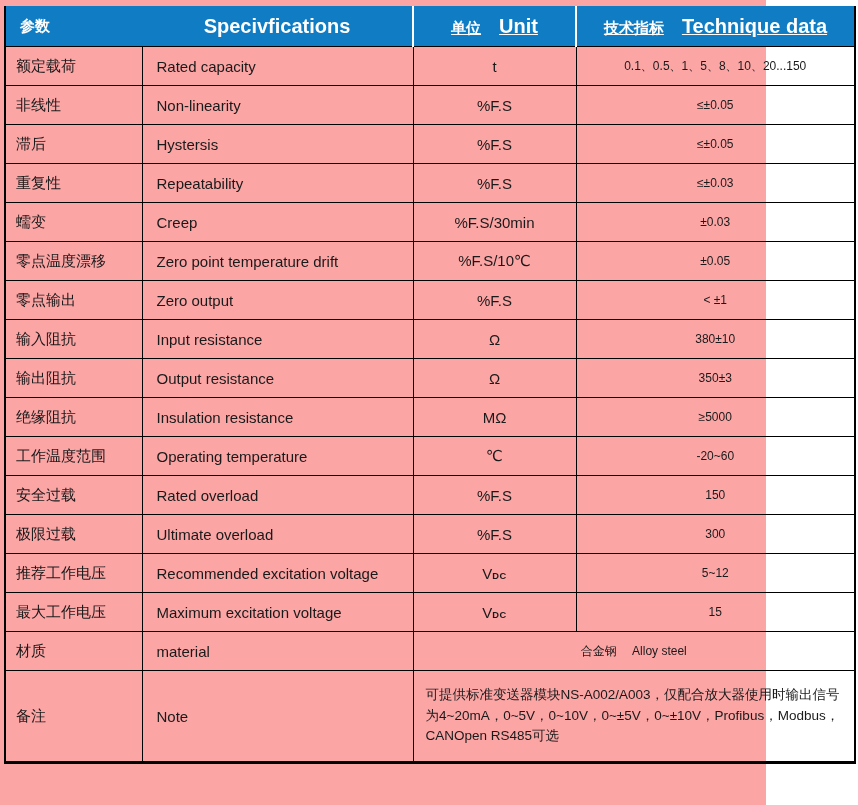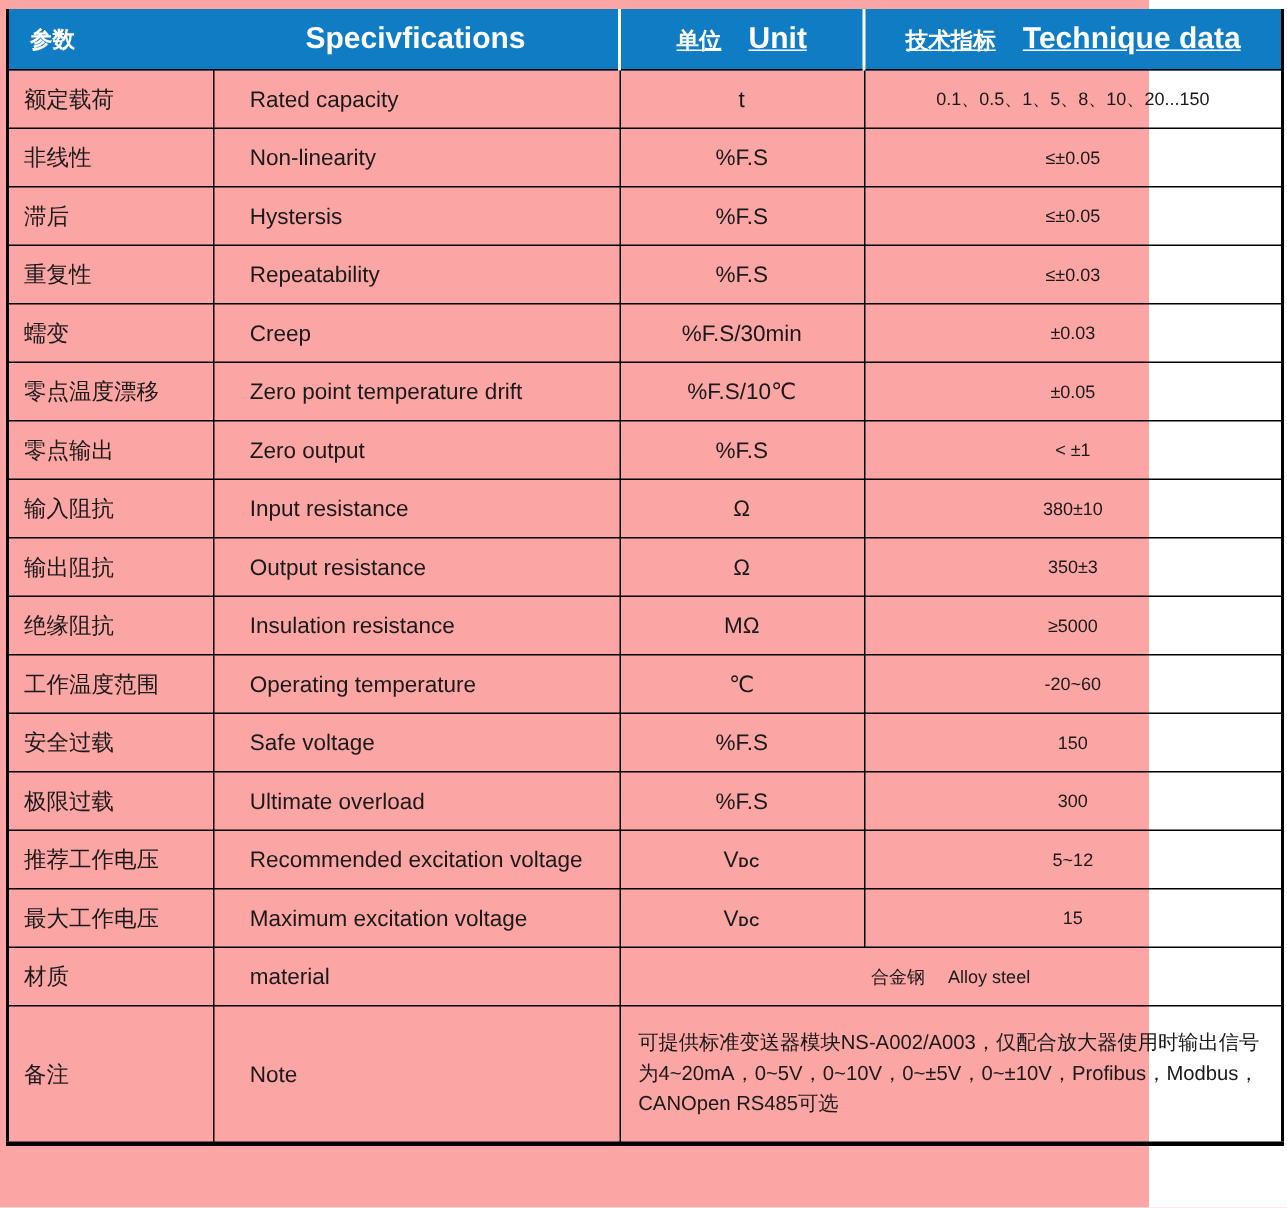--- a/index.html
+++ b/index.html
@@ -29,7 +29,7 @@
   }
   tr.tall td{height:74px;}
   .c-param{text-align:left;padding-left:10px;font-family:Liberation Mono, monospace;}
-  .c-spec{text-align:left;padding-left:24px;margin-left:32px;}
+  .c-spec{text-align:left;padding-left:14px;margin-left:32px;}
   .c-unit{text-align:center;}
   .c-value{text-align:center;font-size:12px;}
   .c-value.left{

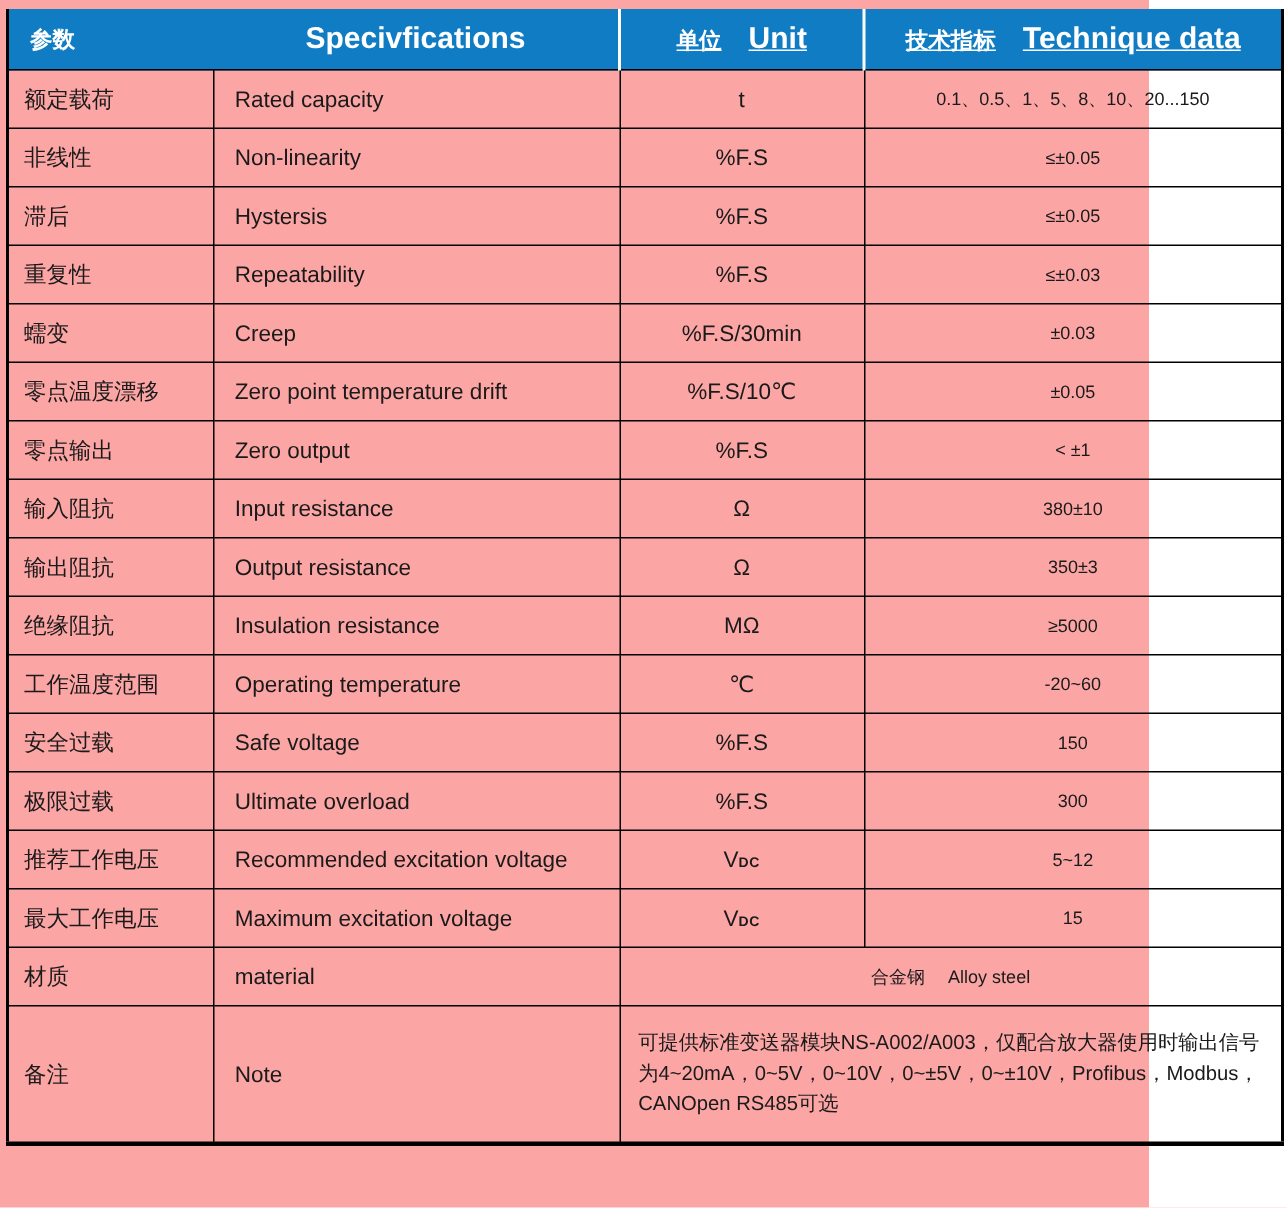--- a/index.html
+++ b/index.html
@@ -133,7 +133,7 @@
         </tr>
         <tr>
           <td class="c-param">安全过载</td>
-          <td class="c-spec">Safe voltage</td>
+          <td class="c-spec">Rated overload</td>
           <td class="c-unit">%F.S</td>
           <td class="c-value">150</td>
         </tr>

